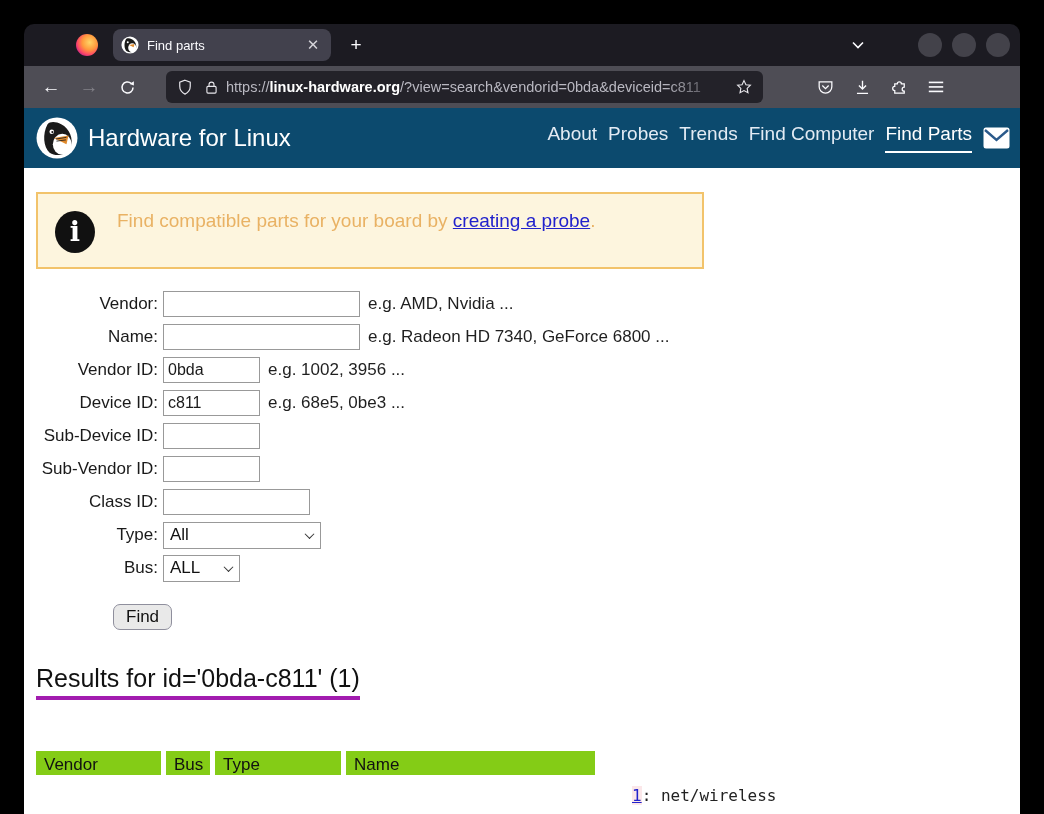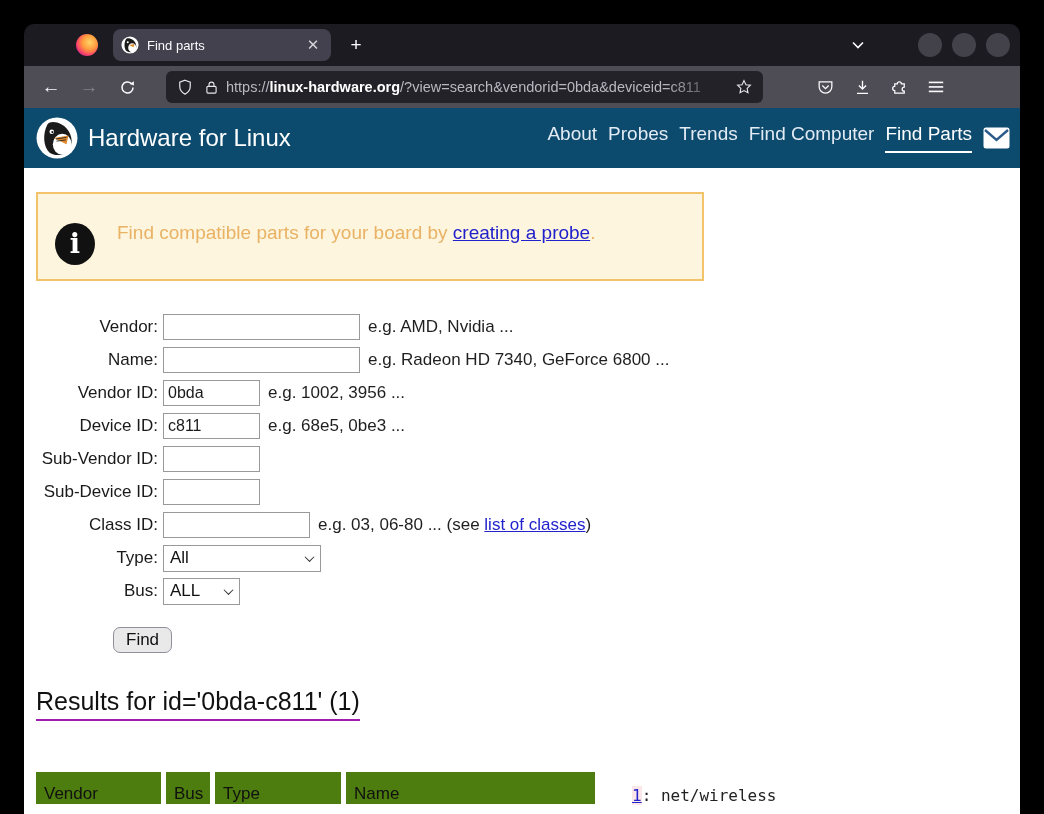--- a/index.html
+++ b/index.html
@@ -48,7 +48,7 @@
   
   .page { flex:1; background:#ffffff; position:relative; color:#1a1a1a; overflow:hidden; }
   .infobox { margin:24px 0 0 12px; width:668px; background:#fdf5de; border:2px solid #f2c36b;
-             padding:20px 16px 14px 17px; font-size:19px; color:#e9b264; text-align:justify; line-height:38px; }
+             padding:8px 16px 14px 17px; font-size:19px; color:#e9b264; text-align:justify; line-height:38px; }
   .info-i { display:inline-flex; width:40px; height:42px; background:#111111; border-radius:50%;
             color:#ffffff; align-items:center; justify-content:center;
             font-family:"DejaVu Serif", serif; font-weight:bold; font-size:27px; vertical-align:-14px; margin-right:22px; }

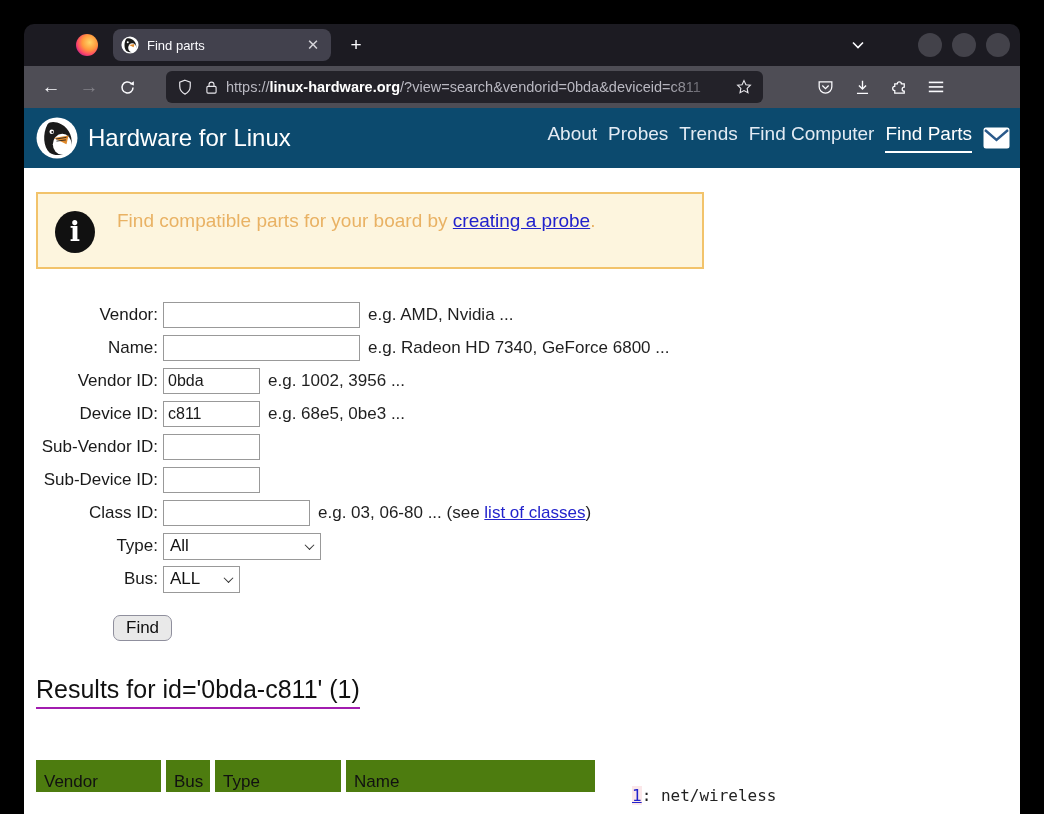--- a/index.html
+++ b/index.html
@@ -55,7 +55,7 @@
   a.blue, .blue { color:#2222cc; text-decoration:underline; }
 
   
-  .hwform { margin-top:33px; }
+  .hwform { margin-top:22px; }
   .frow { display:flex; align-items:center; margin-bottom:7px; height:26px; font-size:17px; }
   .flabel { width:139px; text-align:right; padding-right:5px; color:#1a1a1a; }
   .frow input { height:26px; border:1px solid #999; background:#fff; font-size:16px; padding:0 4px;

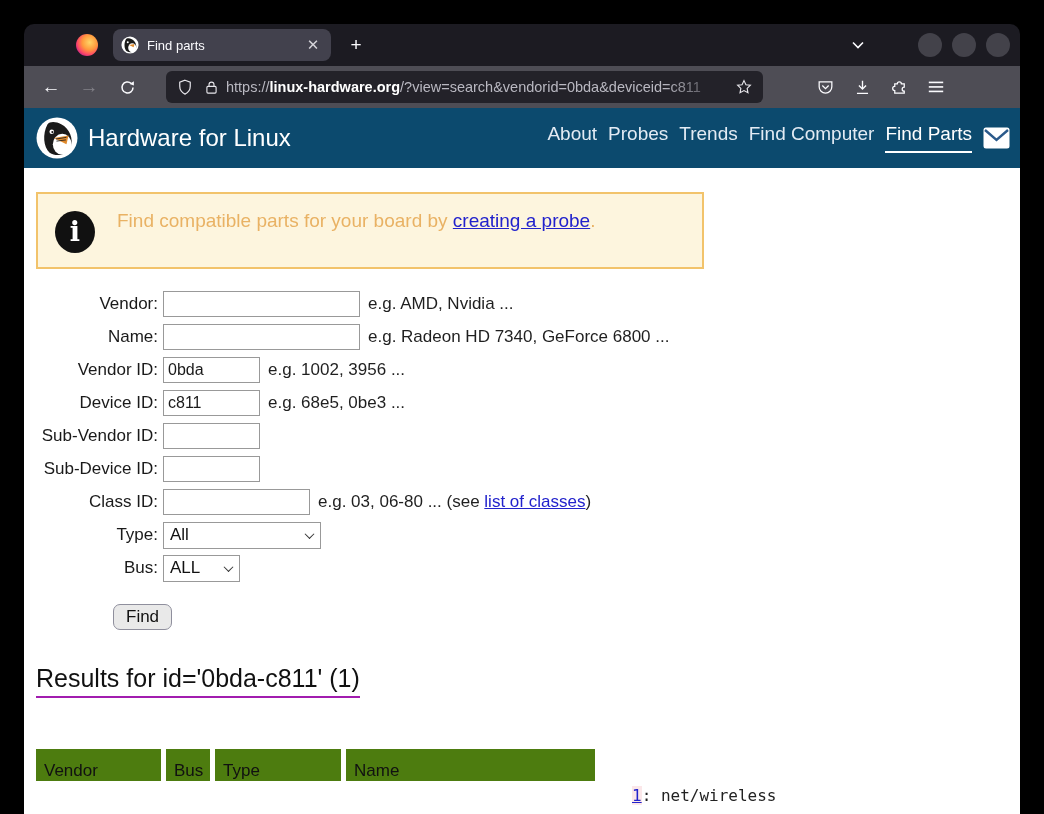--- a/index.html
+++ b/index.html
@@ -224,11 +224,11 @@
           <span class="hint">e.g. 68e5, 0be3 ...</span>
         </div>
         <div class="frow">
+          <label class="flabel">Sub-Device ID:</label>
+          <input class="in-sm" value="" style="">
+        </div>
+        <div class="frow">
           <label class="flabel">Sub-Vendor ID:</label>
-          <input class="in-sm" value="" style="">
-        </div>
-        <div class="frow">
-          <label class="flabel">Sub-Device ID:</label>
           <input class="in-sm" value="" style="">
         </div>
         <div class="frow">

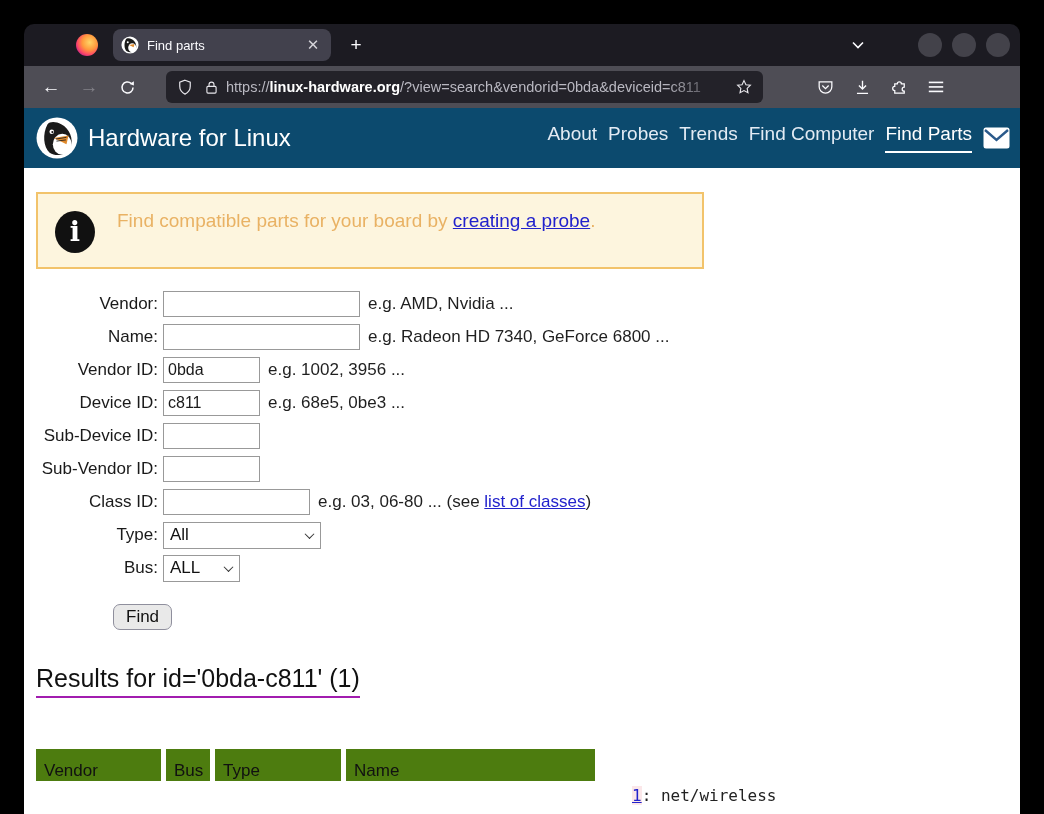--- a/index.html
+++ b/index.html
@@ -234,7 +234,6 @@
         <div class="frow">
           <label class="flabel">Class ID:</label>
           <input class="in-md" value="" style="">
-          <span class="hint"><span>e.g. 03, 06-80 ... (see </span><a class="blue" href="#">list of classes</a><span>)</span></span>
         </div>
         <div class="frow">
           <label class="flabel">Type:</label>

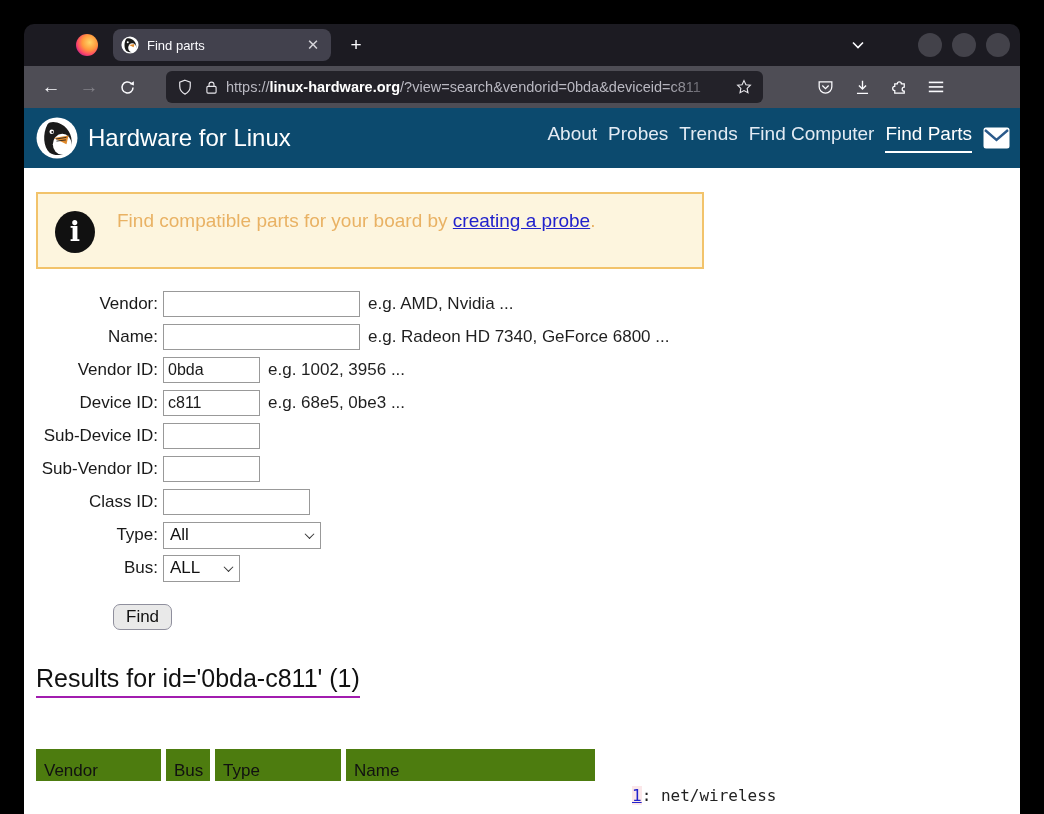--- a/index.html
+++ b/index.html
@@ -73,7 +73,7 @@
 
   
   .results-heading { margin:34px 0 0 12px; font-size:25px; color:#111; display:inline-block;
-                     border-bottom:2px solid #a21caf; padding-bottom:3px; font-weight:normal; }
+                     border-bottom:4px solid #a21caf; padding-bottom:3px; font-weight:normal; }
   .results-table { border-collapse:separate; border-spacing:5px; margin:46px 0 0 7px; }
   .results-table td { background:#4d7c0f; height:18px; font-size:17px; color:#111;
                       padding:12px 0 0 8px; vertical-align:middle; }

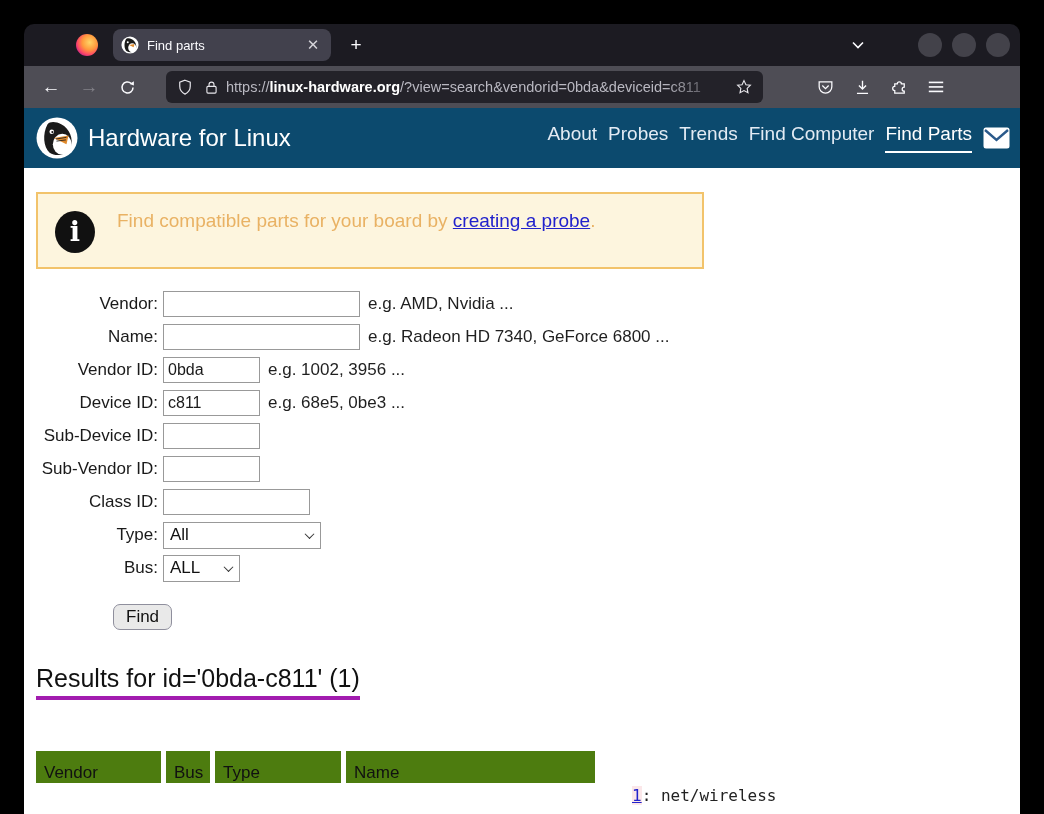--- a/index.html
+++ b/index.html
@@ -75,8 +75,8 @@
   .results-heading { margin:34px 0 0 12px; font-size:25px; color:#111; display:inline-block;
                      border-bottom:4px solid #a21caf; padding-bottom:3px; font-weight:normal; }
   .results-table { border-collapse:separate; border-spacing:5px; margin:46px 0 0 7px; }
-  .results-table td { background:#4d7c0f; height:18px; font-size:17px; color:#111;
-                      padding:12px 0 0 8px; vertical-align:middle; }
+  .results-table td { background:#84cc16; height:18px; font-size:17px; color:#111;
+                      padding:4px 0 0 8px; vertical-align:middle; }
   .col-vendor { width:125px; } .col-bus { width:44px; } .col-type { width:126px; } .col-name { width:249px; }
   .classlist { position:absolute; left:608px; top:618px; font-family:"DejaVu Sans Mono", monospace;
                font-size:16px; color:#222; }

